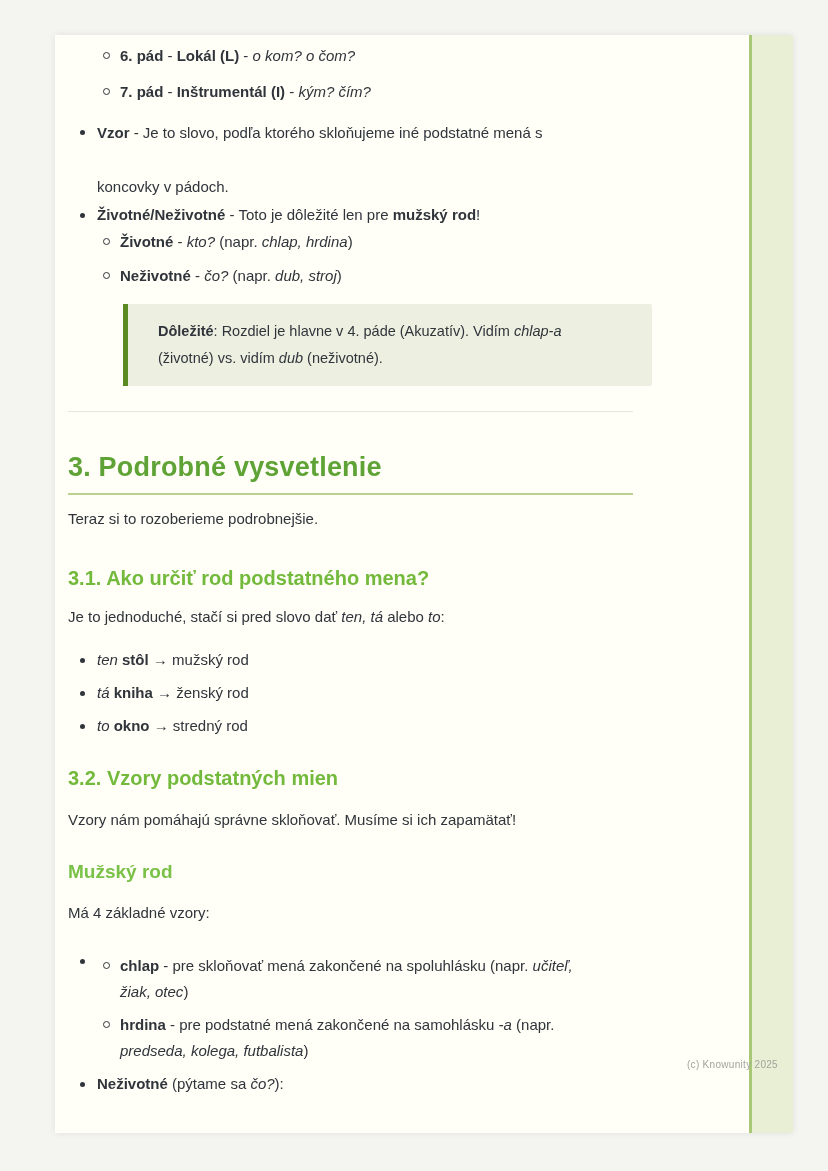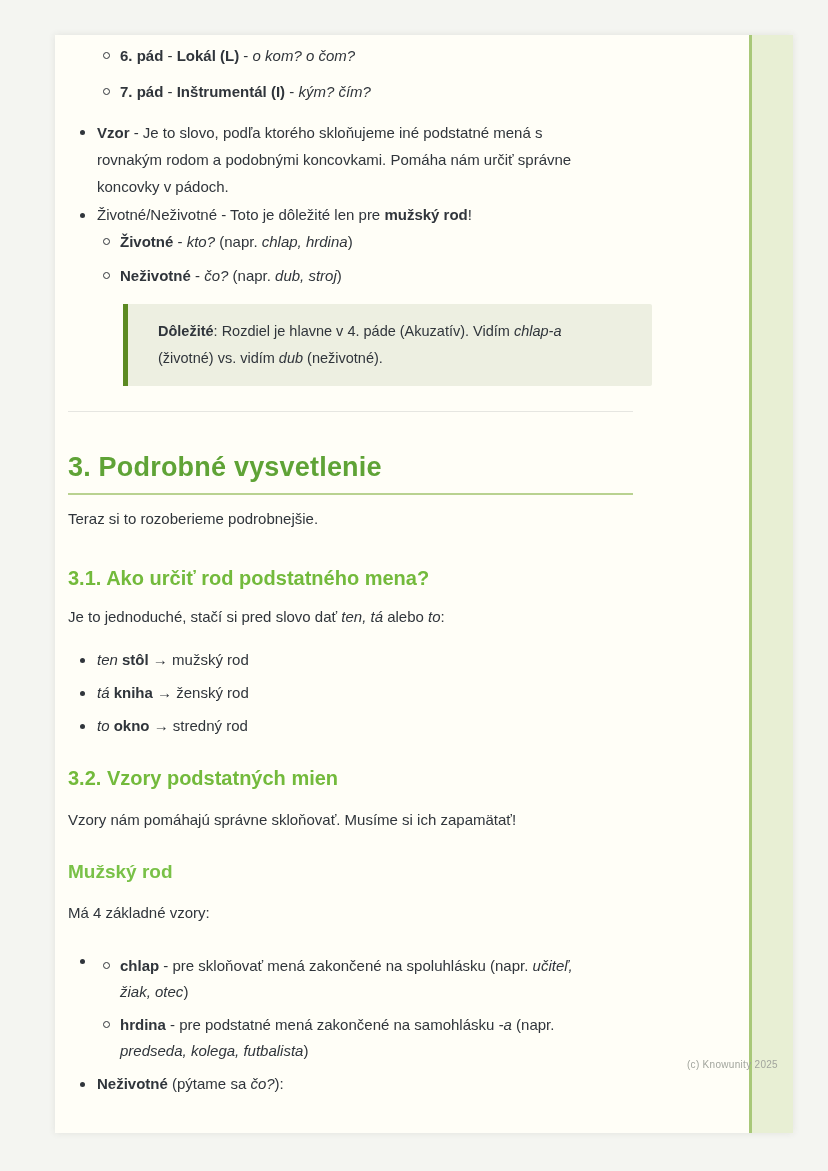--- a/index.html
+++ b/index.html
@@ -128,7 +128,7 @@
         <span class="bullet-col">
             <span class="dot"></span>
           </span>
-        <div class="li-body"><span style="font-weight: 700;">Vzor</span><span> - Je to slovo, podľa ktorého skloňujeme iné podstatné mená s</span><br><span>rovnakým rodom a podobnými koncovkami. Pomáha nám určiť správne</span><br><span>koncovky v pádoch.</span></div>
+        <div class="li-body"><span style="font-weight: 700;">Vzor</span><span> - Je to slovo, podľa ktorého skloňujeme iné podstatné mená s</span><br><br><span>koncovky v pádoch.</span></div>
       </li>
       <li>
         <span class="bullet-col">

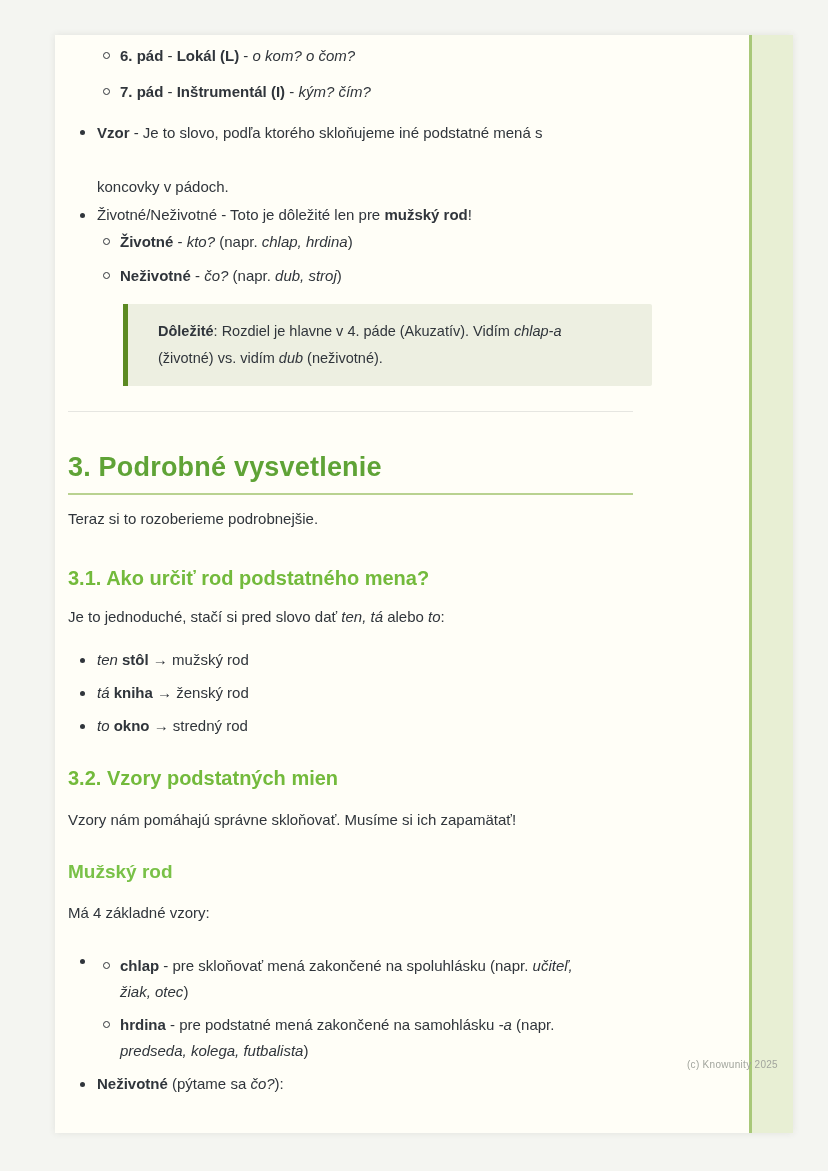--- a/index.html
+++ b/index.html
@@ -135,7 +135,7 @@
             <span class="dot"></span>
           </span>
         <div class="li-body">
-          <div class="group-head"><span style="font-weight: 400;">Životné/Neživotné</span><span> - Toto je dôležité len pre </span><span style="font-weight: 700;">mužský rod</span><span>!</span></div>
+          <div class="group-head"><span style="font-weight: 700;">Životné/Neživotné</span><span> - Toto je dôležité len pre </span><span style="font-weight: 700;">mužský rod</span><span>!</span></div>
           <ul class="inner-sublist">
             <li>
               <span class="bullet-col">

